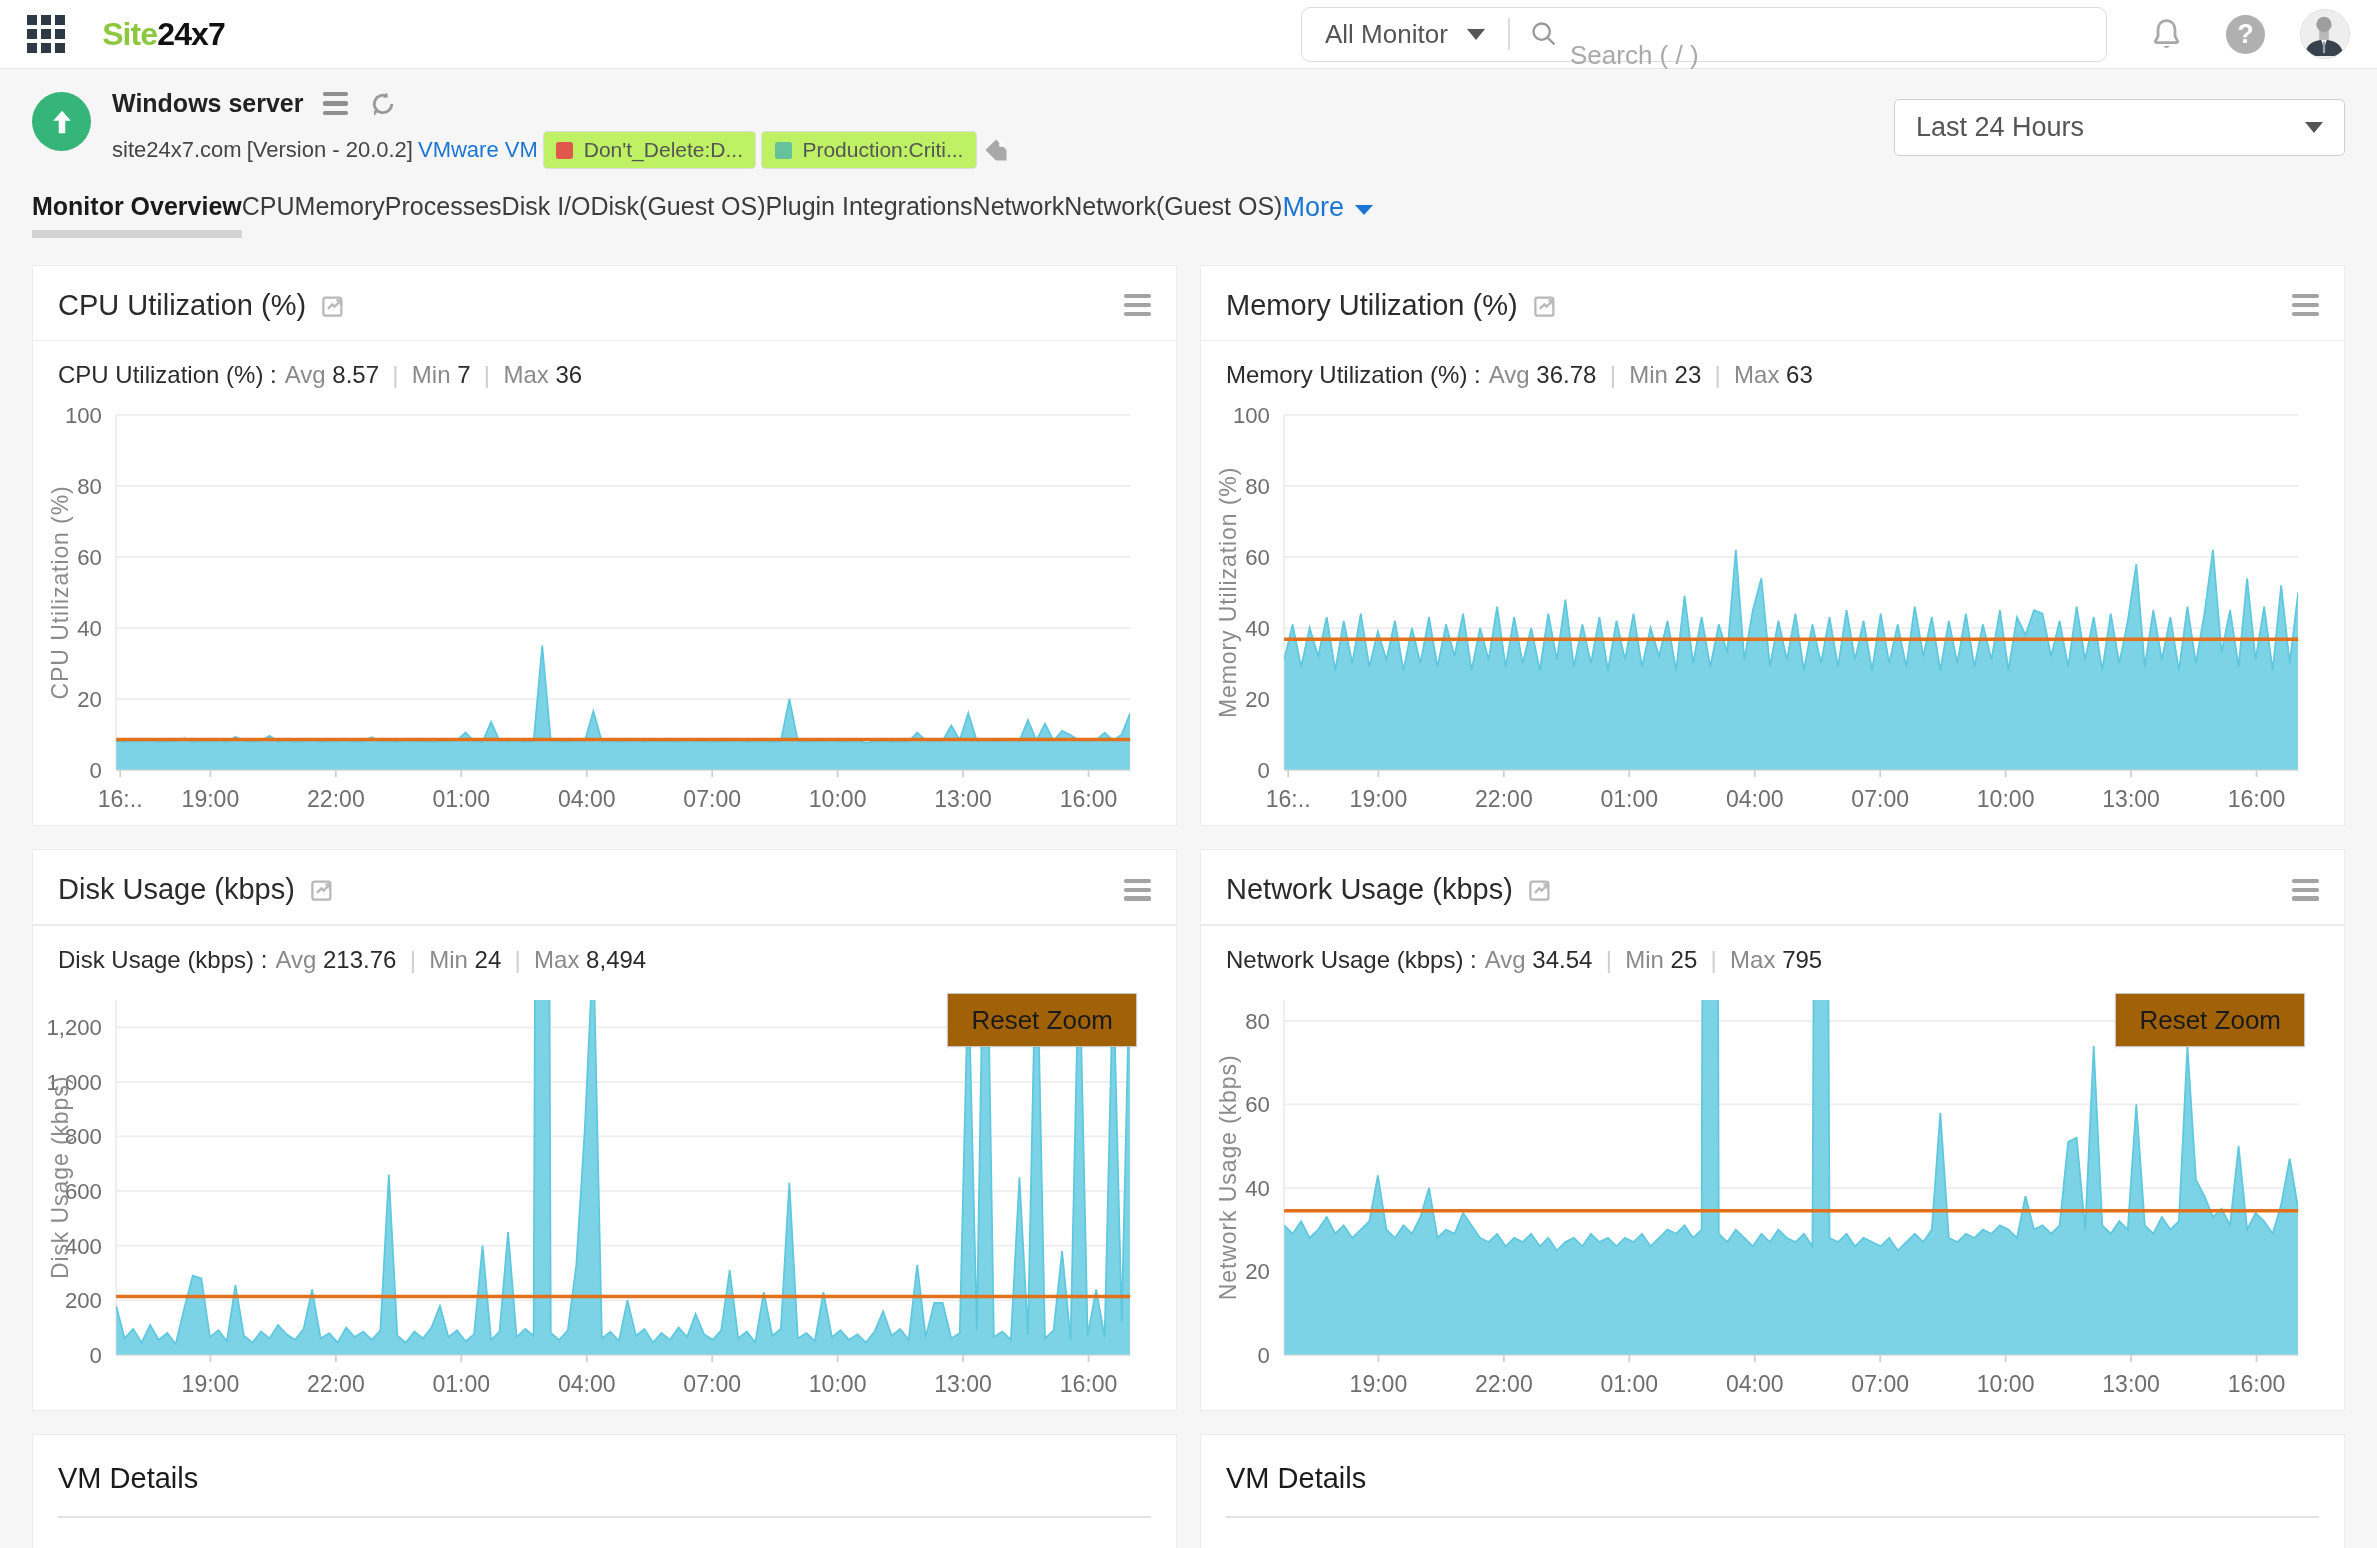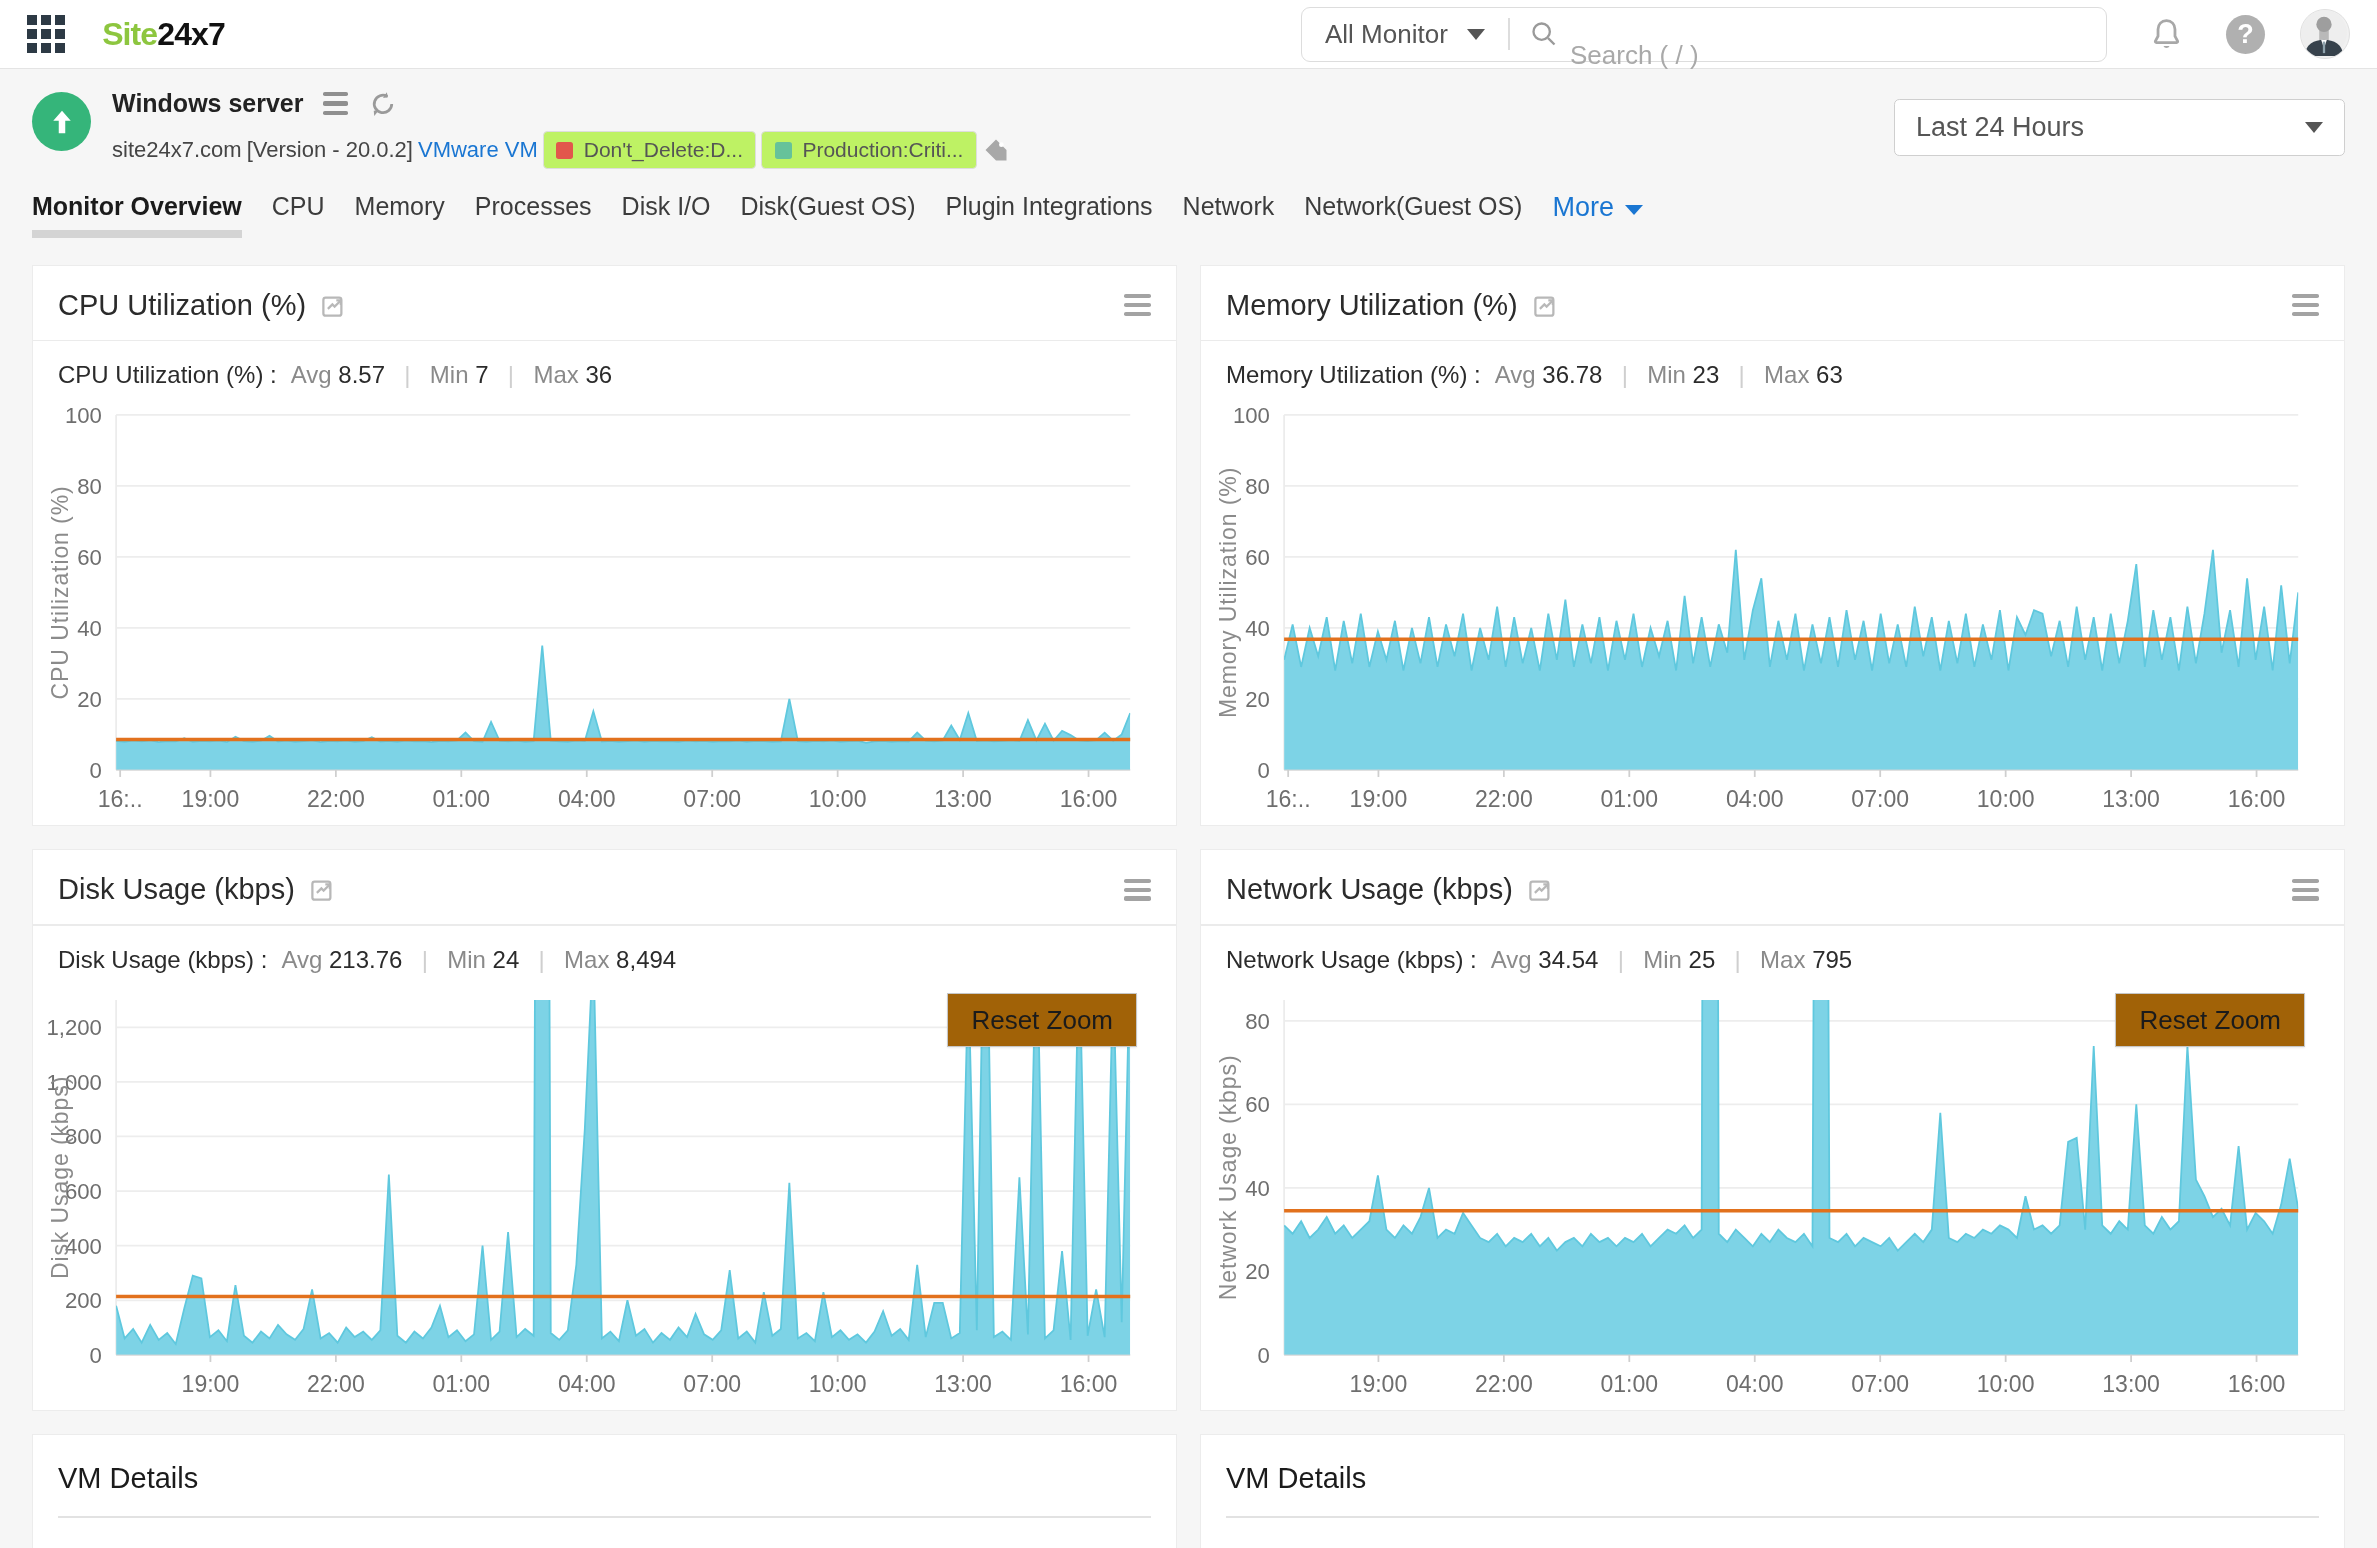--- a/index.html
+++ b/index.html
@@ -54,7 +54,7 @@
     font-size: 27px; color: #555; cursor: pointer; margin-top: 10.6px;
   }
   
-  .tabs { display: flex; align-items: flex-start; gap: 30px; margin-top: 23px; font-size: 25px; color: #3c3c3c; }
+  .tabs { display: flex; align-items: flex-start; margin-top: 23px; font-size: 25px; color: #3c3c3c; }
   .tab { cursor: pointer; padding-bottom: 5.3px; white-space: nowrap; }
   .tab.active { font-weight: bold; color: #1b1b1b; }
   .tab.active::after { content: ""; display: block; height: 8px; background: #d4d4d4; margin-top: 9px; }

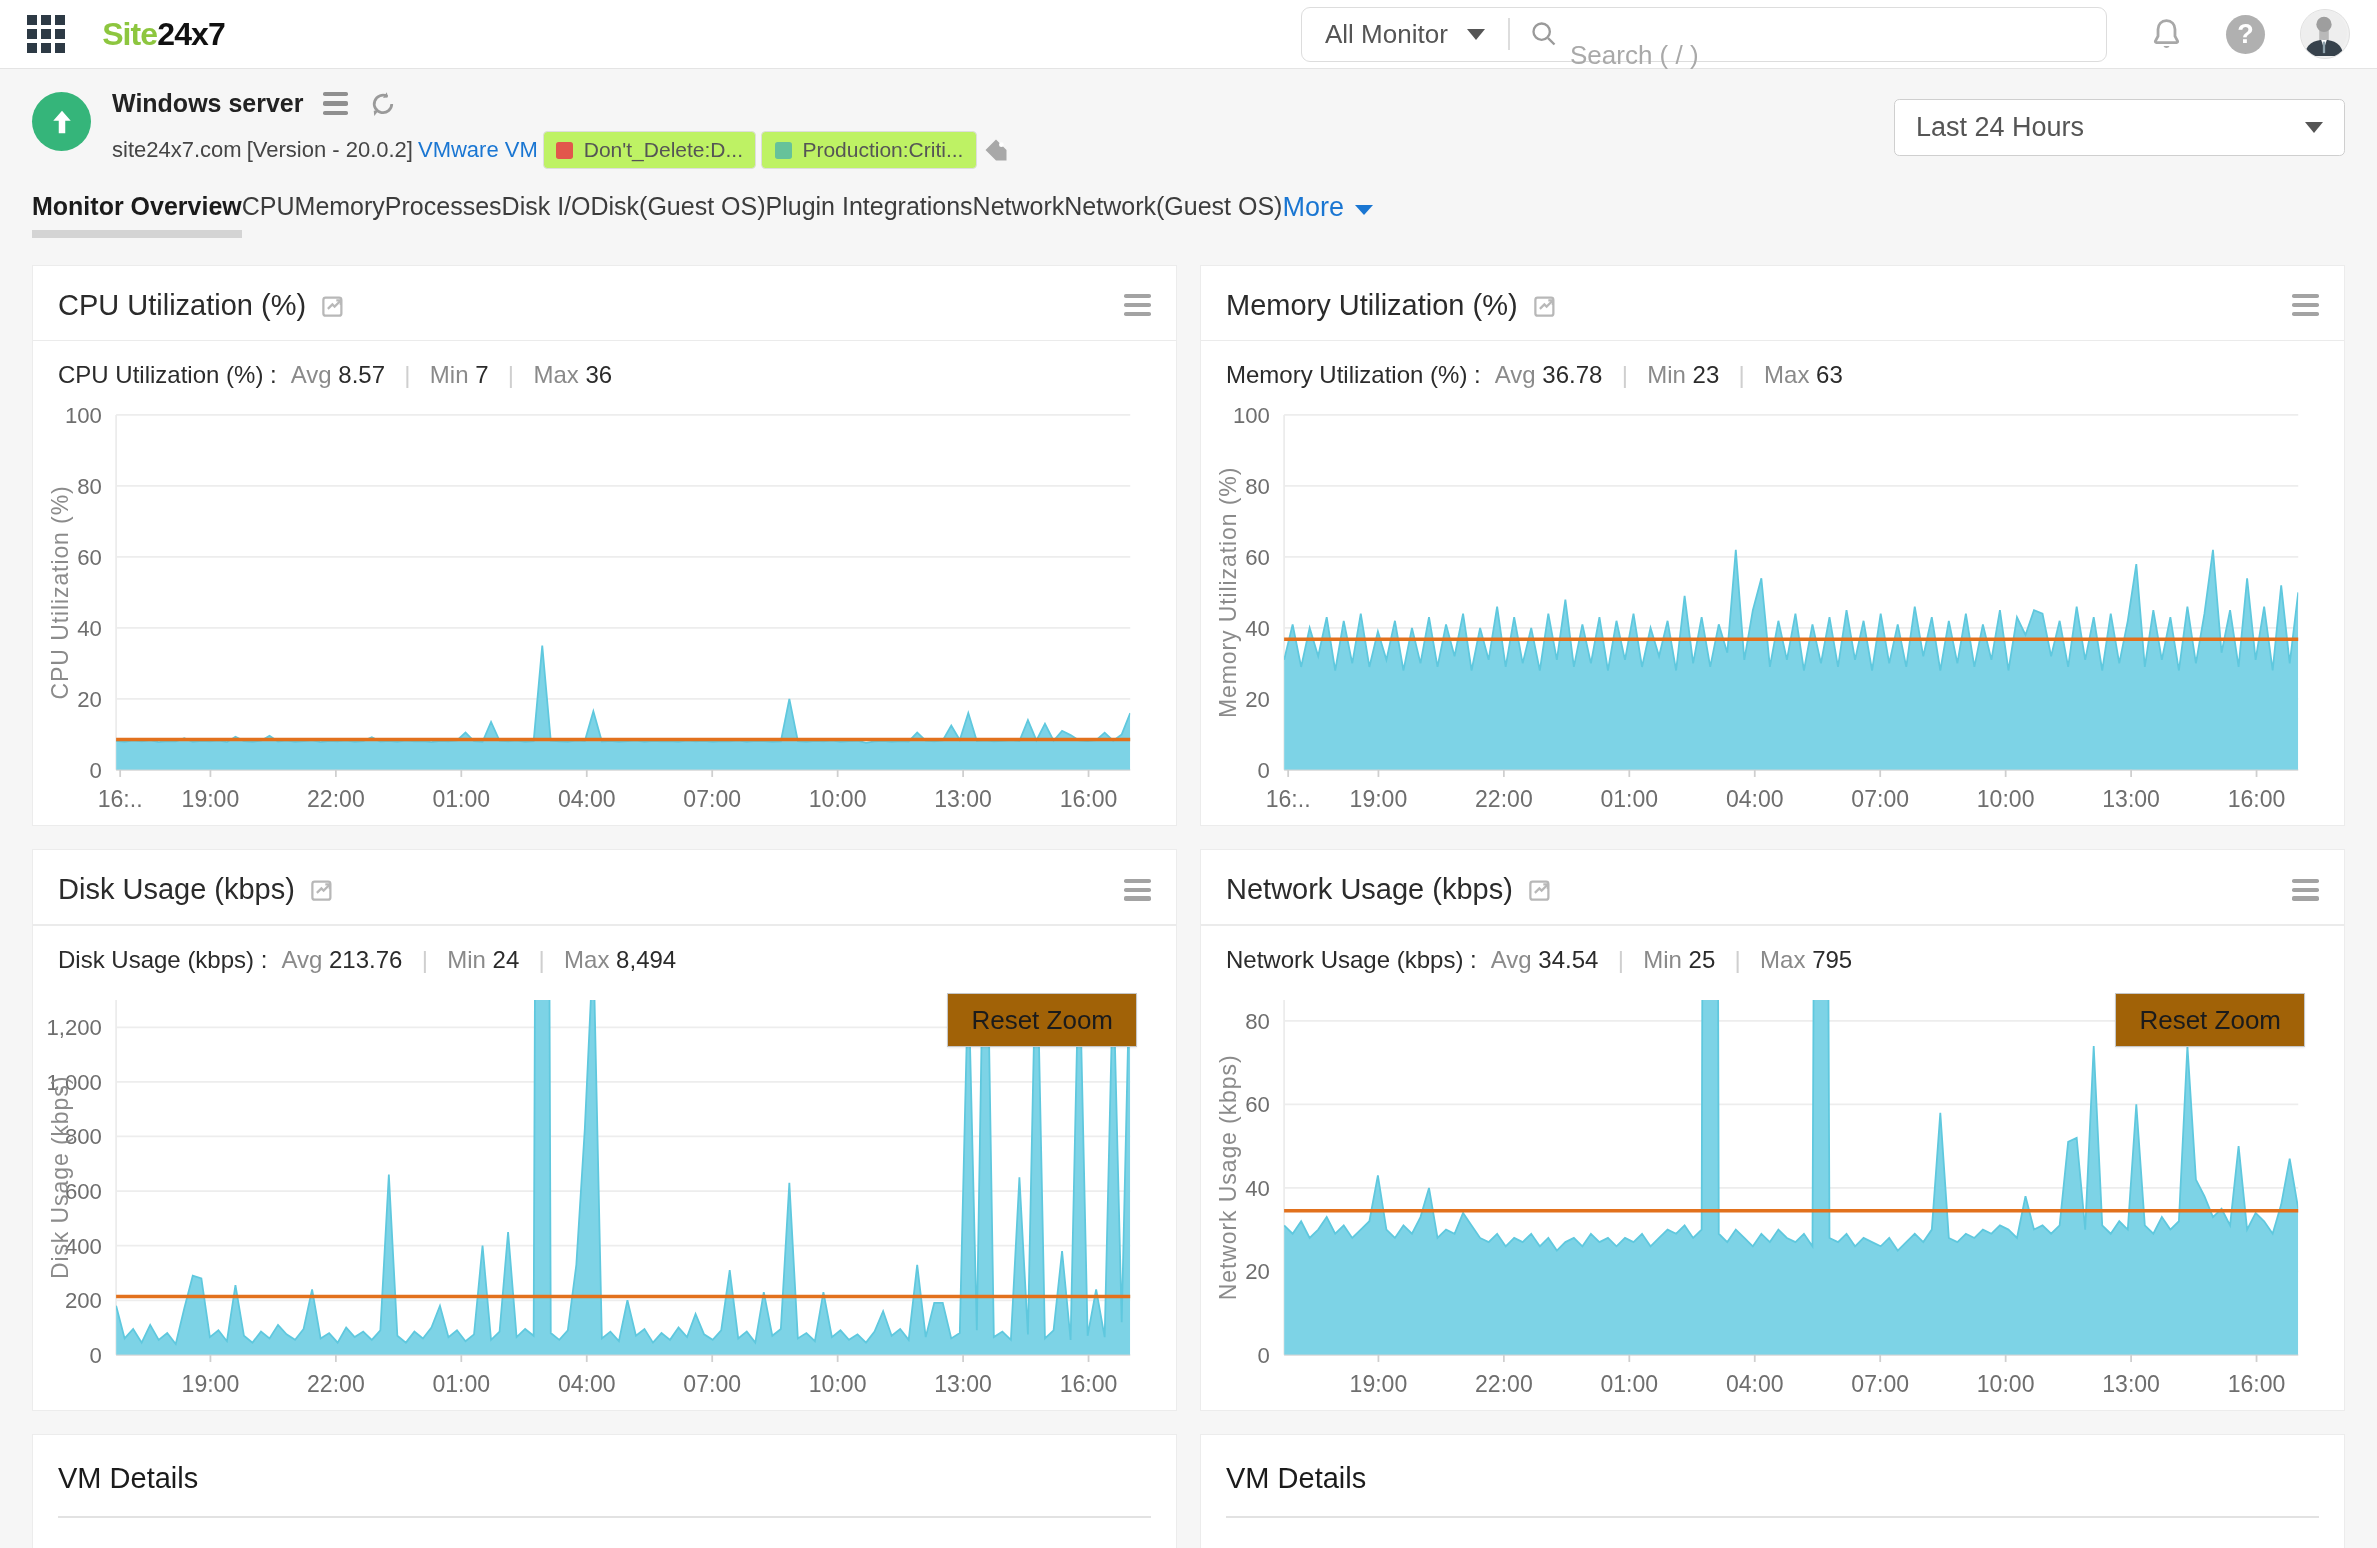--- a/index.html
+++ b/index.html
@@ -69,7 +69,7 @@
   .panel-menu { margin-left: auto; cursor: pointer; }
   .panel-menu i { display: block; width: 27px; height: 4.4px; background: #a3a3a3; border-radius: 1.8px; margin: 4.4px 0; }
   .panel-div { height: 1.8px; background: #ebebeb; }
-  .stats-row { display: flex; align-items: center; gap: 14px; padding: 19.5px 25px 7px 25px; font-size: 24px; color: #2b2b2b; }
+  .stats-row { display: flex; align-items: center; gap: 8px; padding: 19.5px 25px 7px 25px; font-size: 24px; color: #2b2b2b; }
   .stat-key { color: #8a8a8a; }
   .stat-sep { color: #cfcfcf; padding: 0 5.3px; }
   .chart-wrap { position: relative; padding: 3.5px 12.4px 9px 12.4px; }

